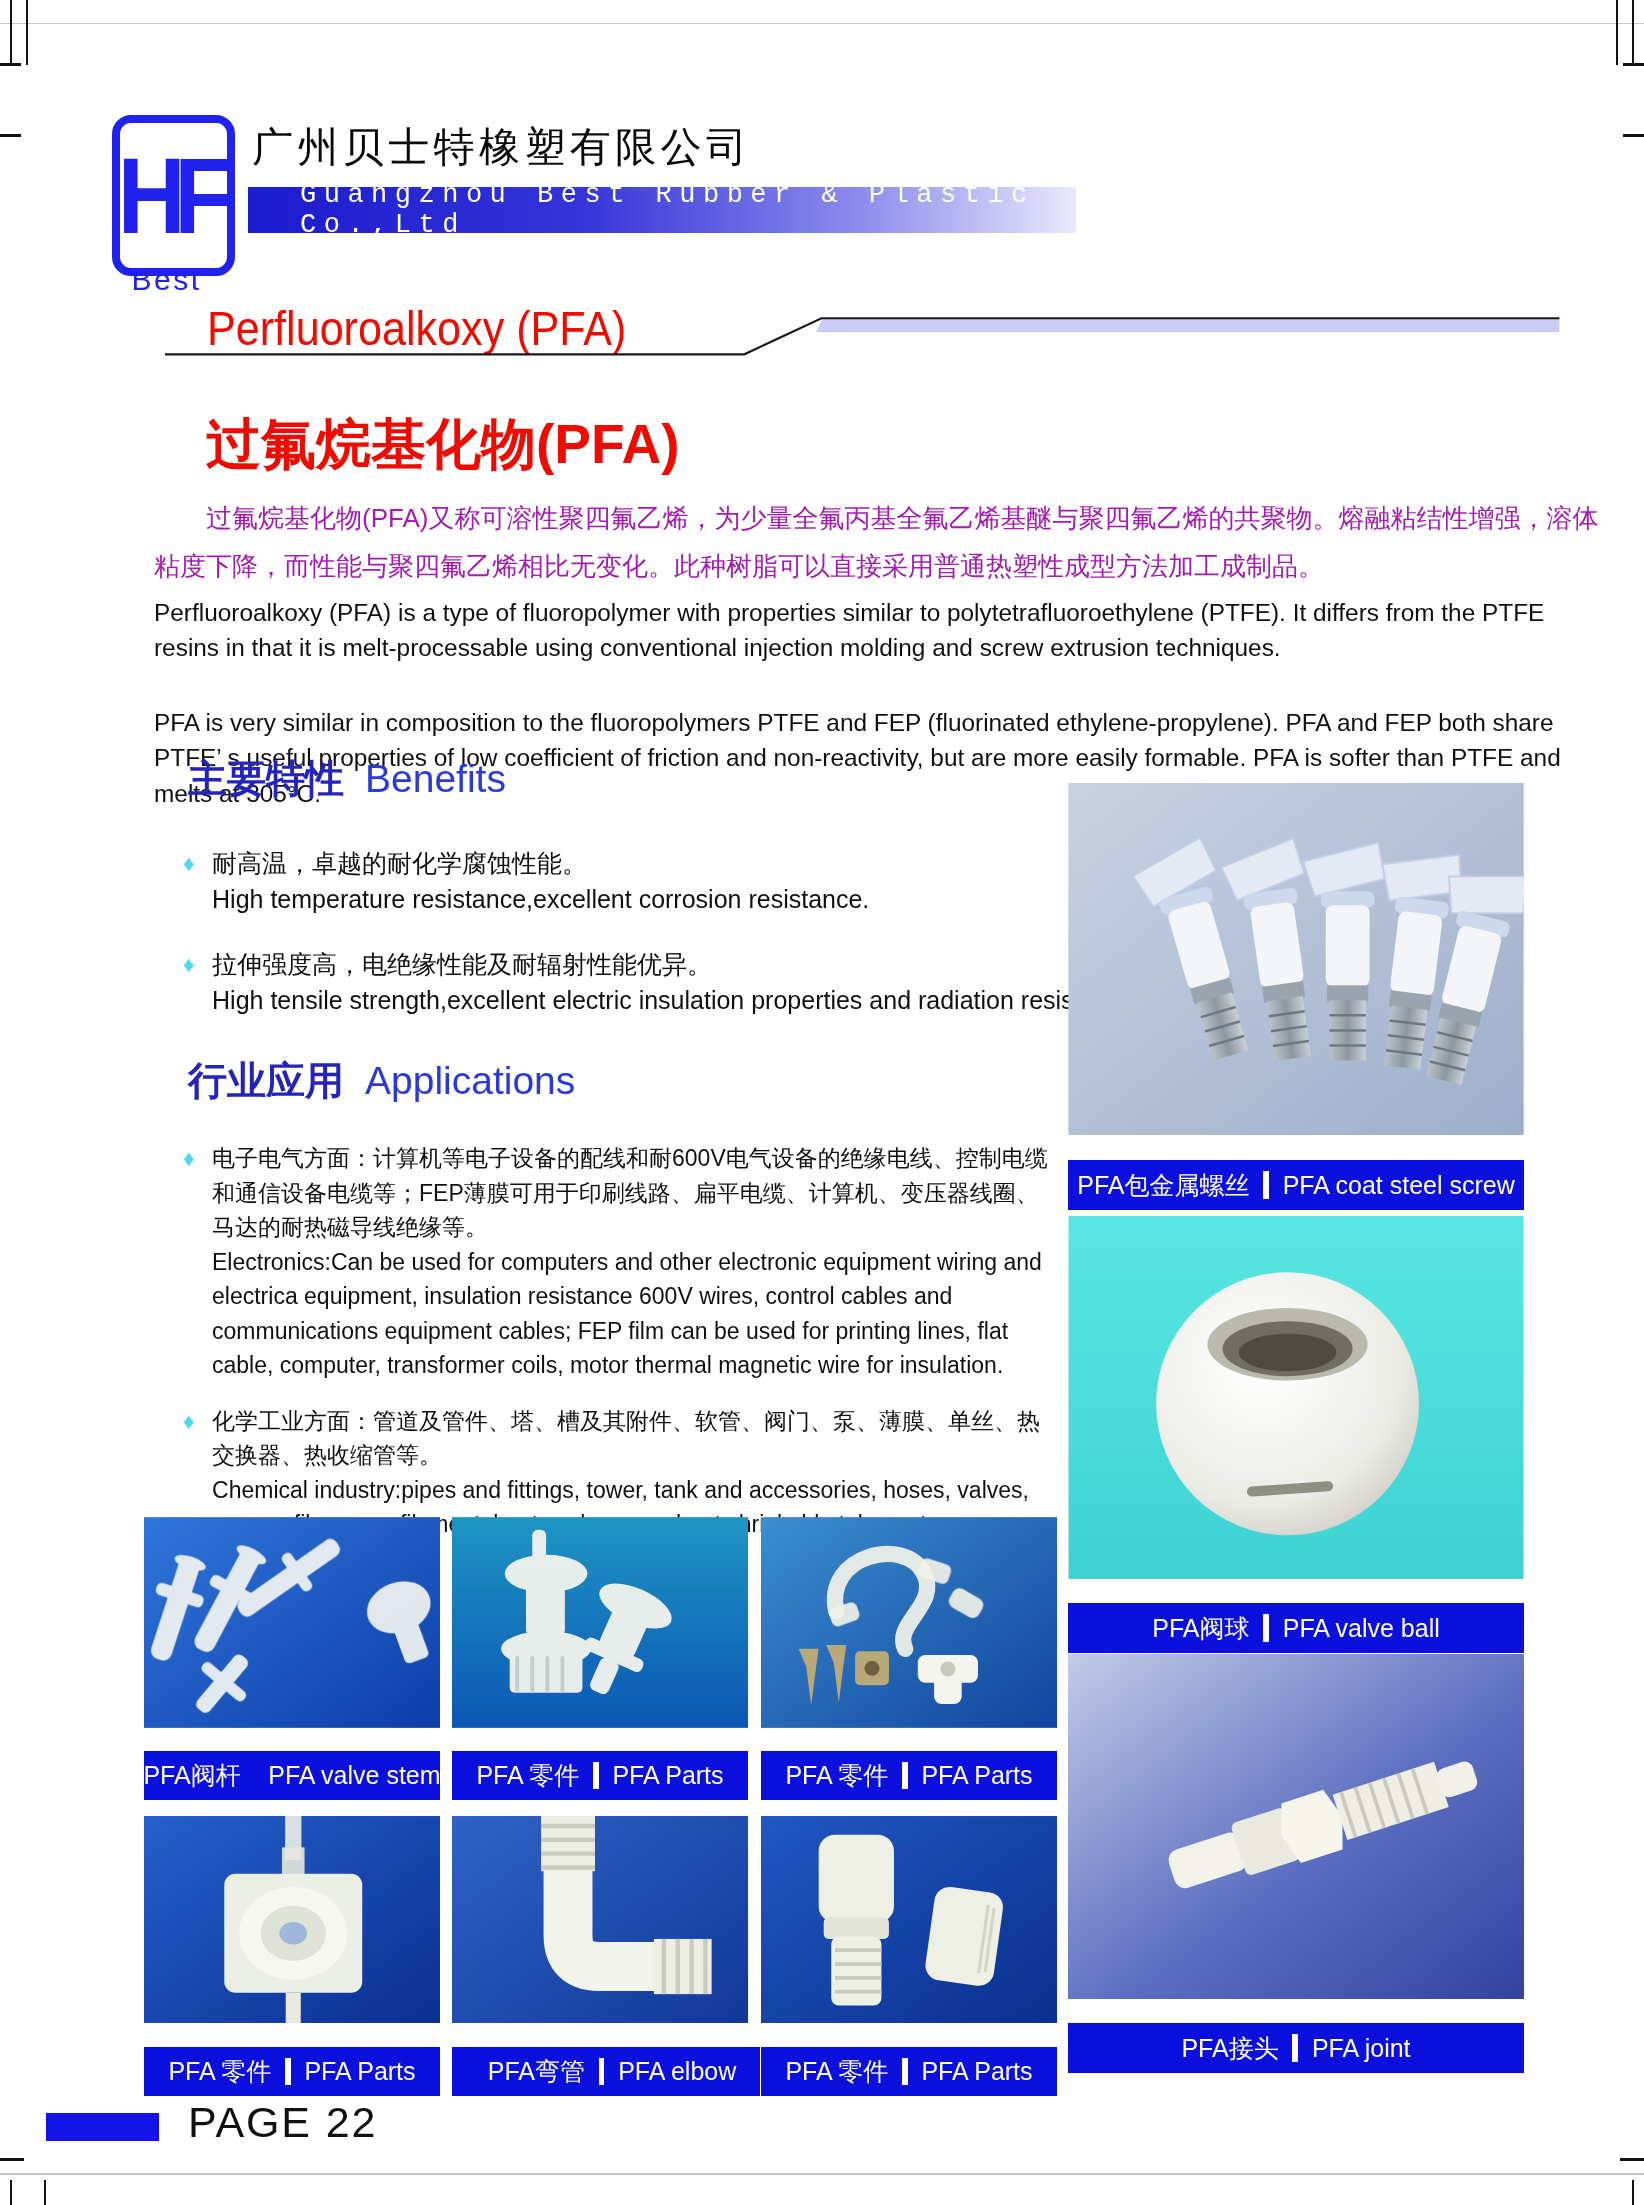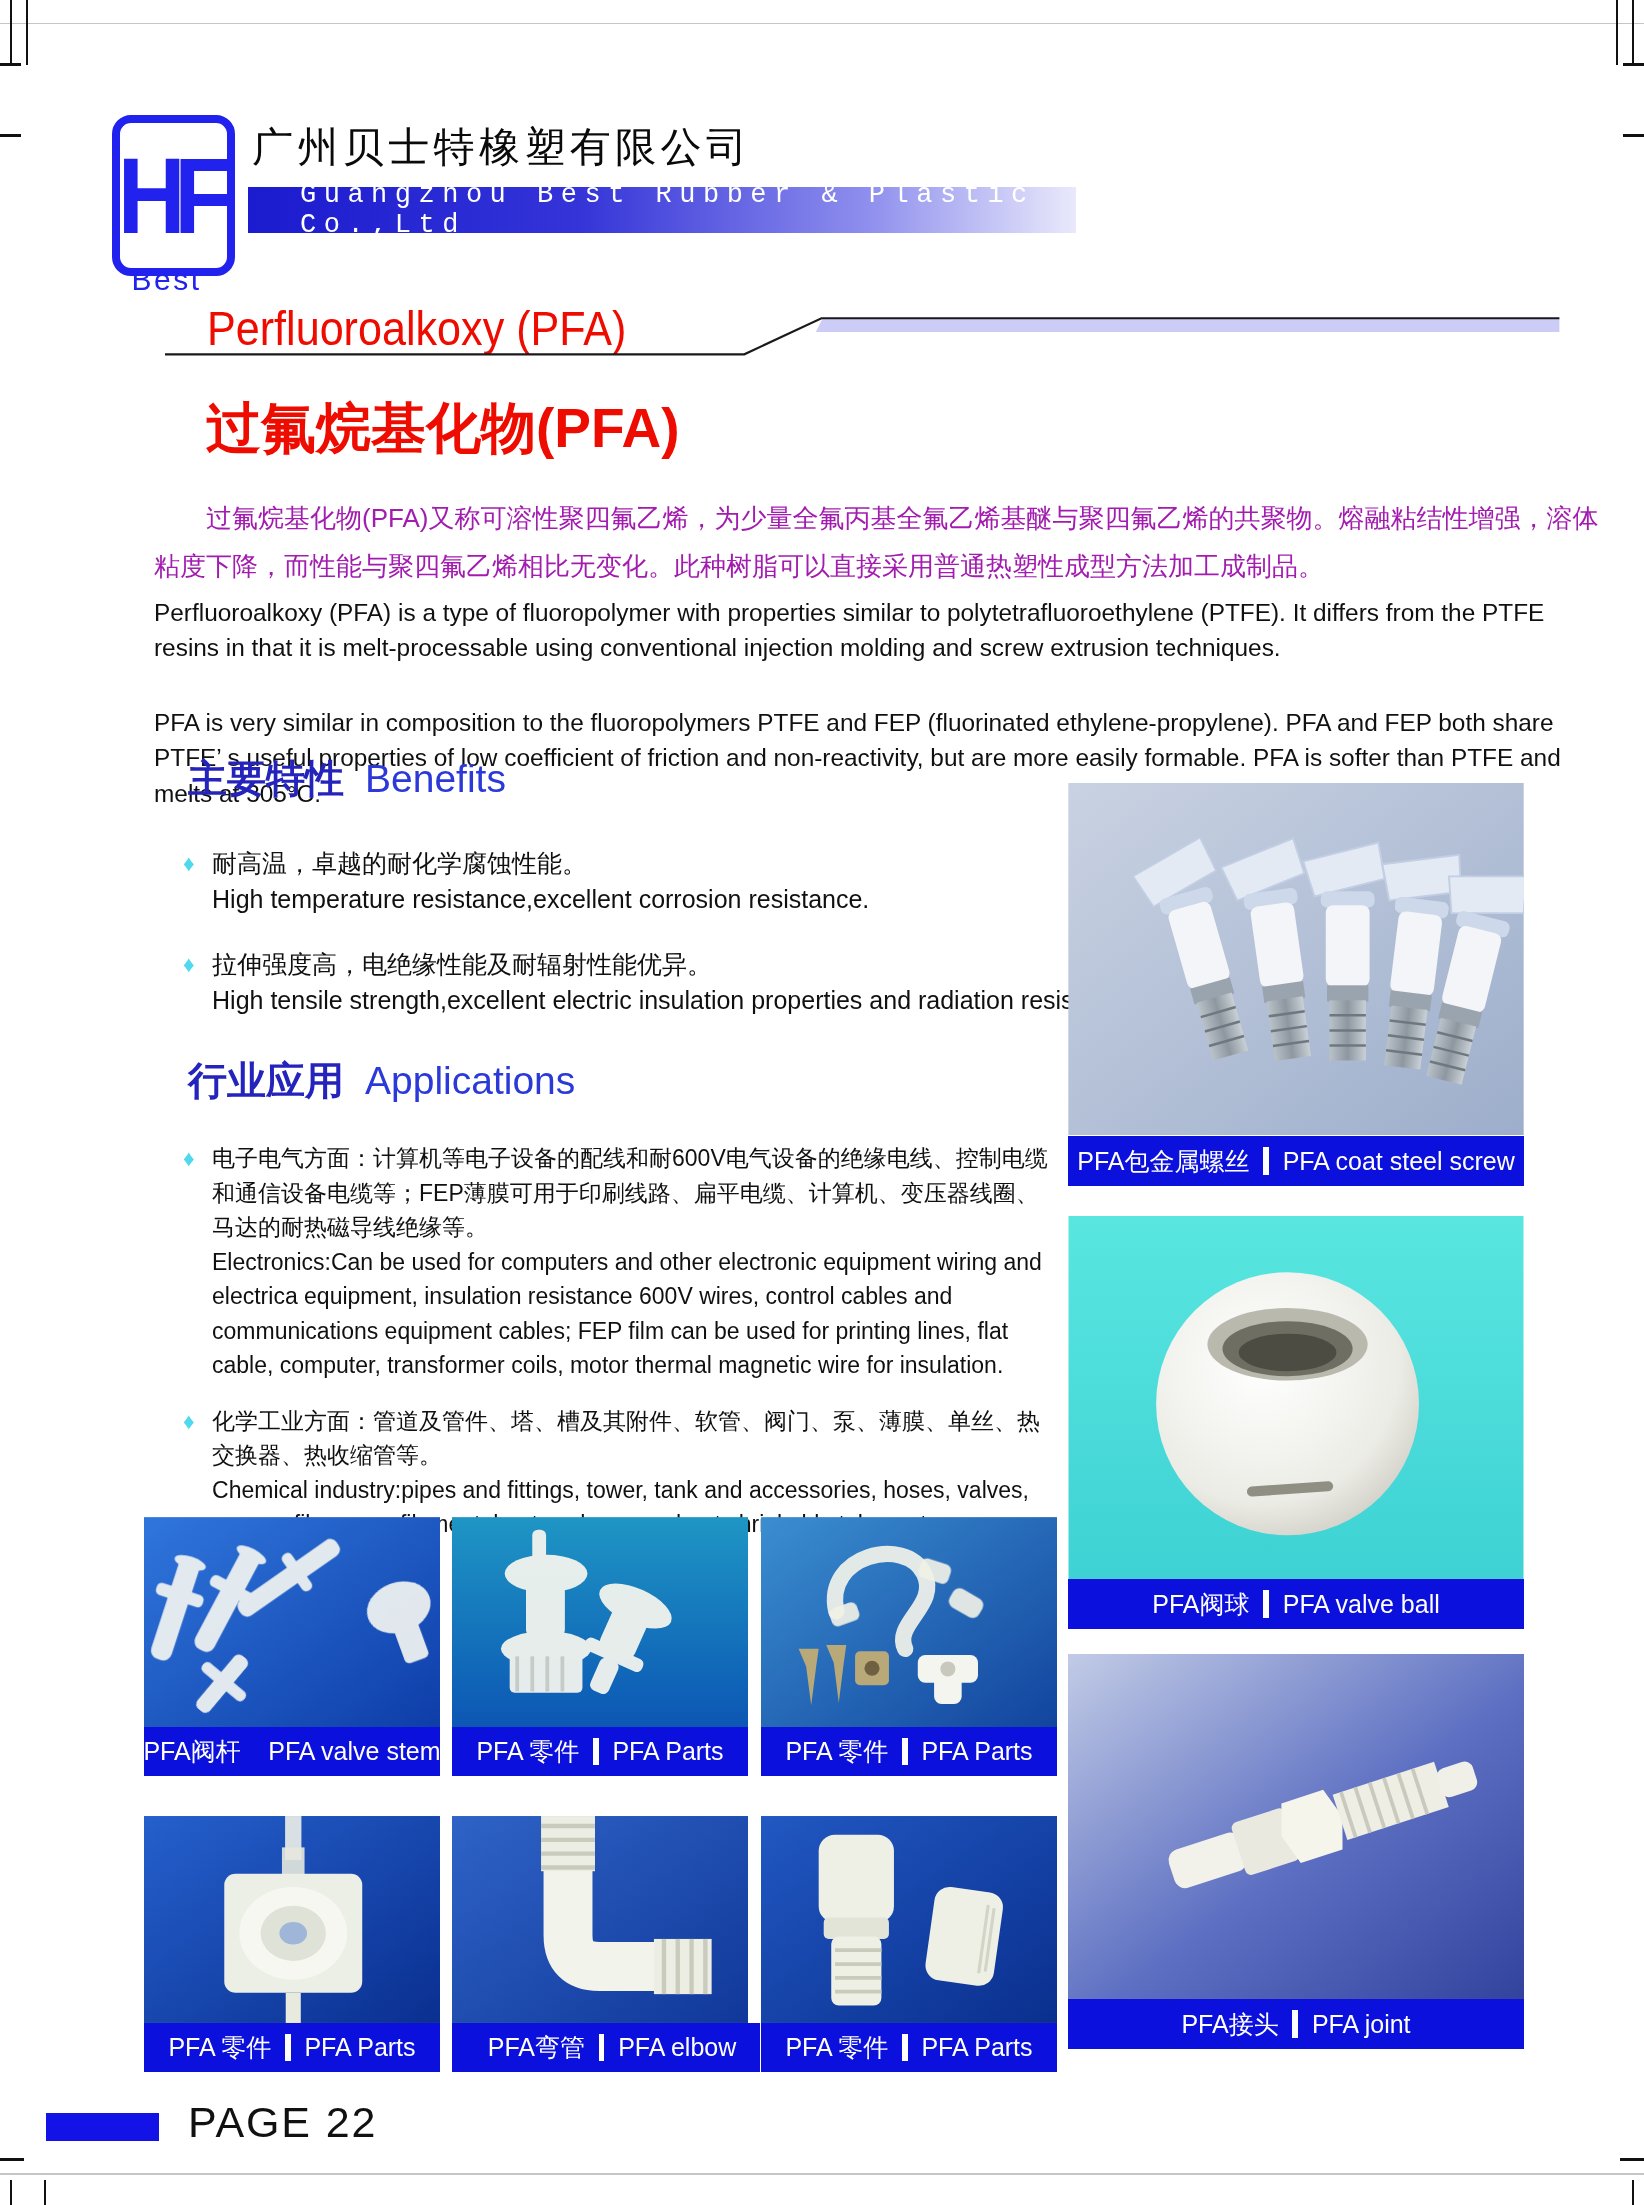--- a/index.html
+++ b/index.html
@@ -20,7 +20,7 @@
   .company-en{color:#ffffff;font-size:27px;letter-spacing:7.5px;padding-left:52px;font-family:"Liberation Mono","DejaVu Sans Mono",monospace;}
   
   .title-en{position:absolute;left:207px;top:300px;font-size:49px;color:#ee0b00;transform:scaleX(.88);transform-origin:left center;white-space:nowrap;font-weight:500;}
-  .title-cn{position:absolute;left:206px;top:392px;font-size:55px;font-weight:700;color:#ee0b00;white-space:nowrap;}
+  .title-cn{position:absolute;left:206px;top:408px;font-size:55px;font-weight:700;color:#ee0b00;white-space:nowrap;}
   
   .intro-cn{position:absolute;left:154px;top:494px;width:1460px;font-size:26px;line-height:1.85;text-indent:2em;color:#a21caf;}
   .intro-en{position:absolute;left:154px;width:1460px;font-size:24.4px;line-height:1.45;color:#101010;}

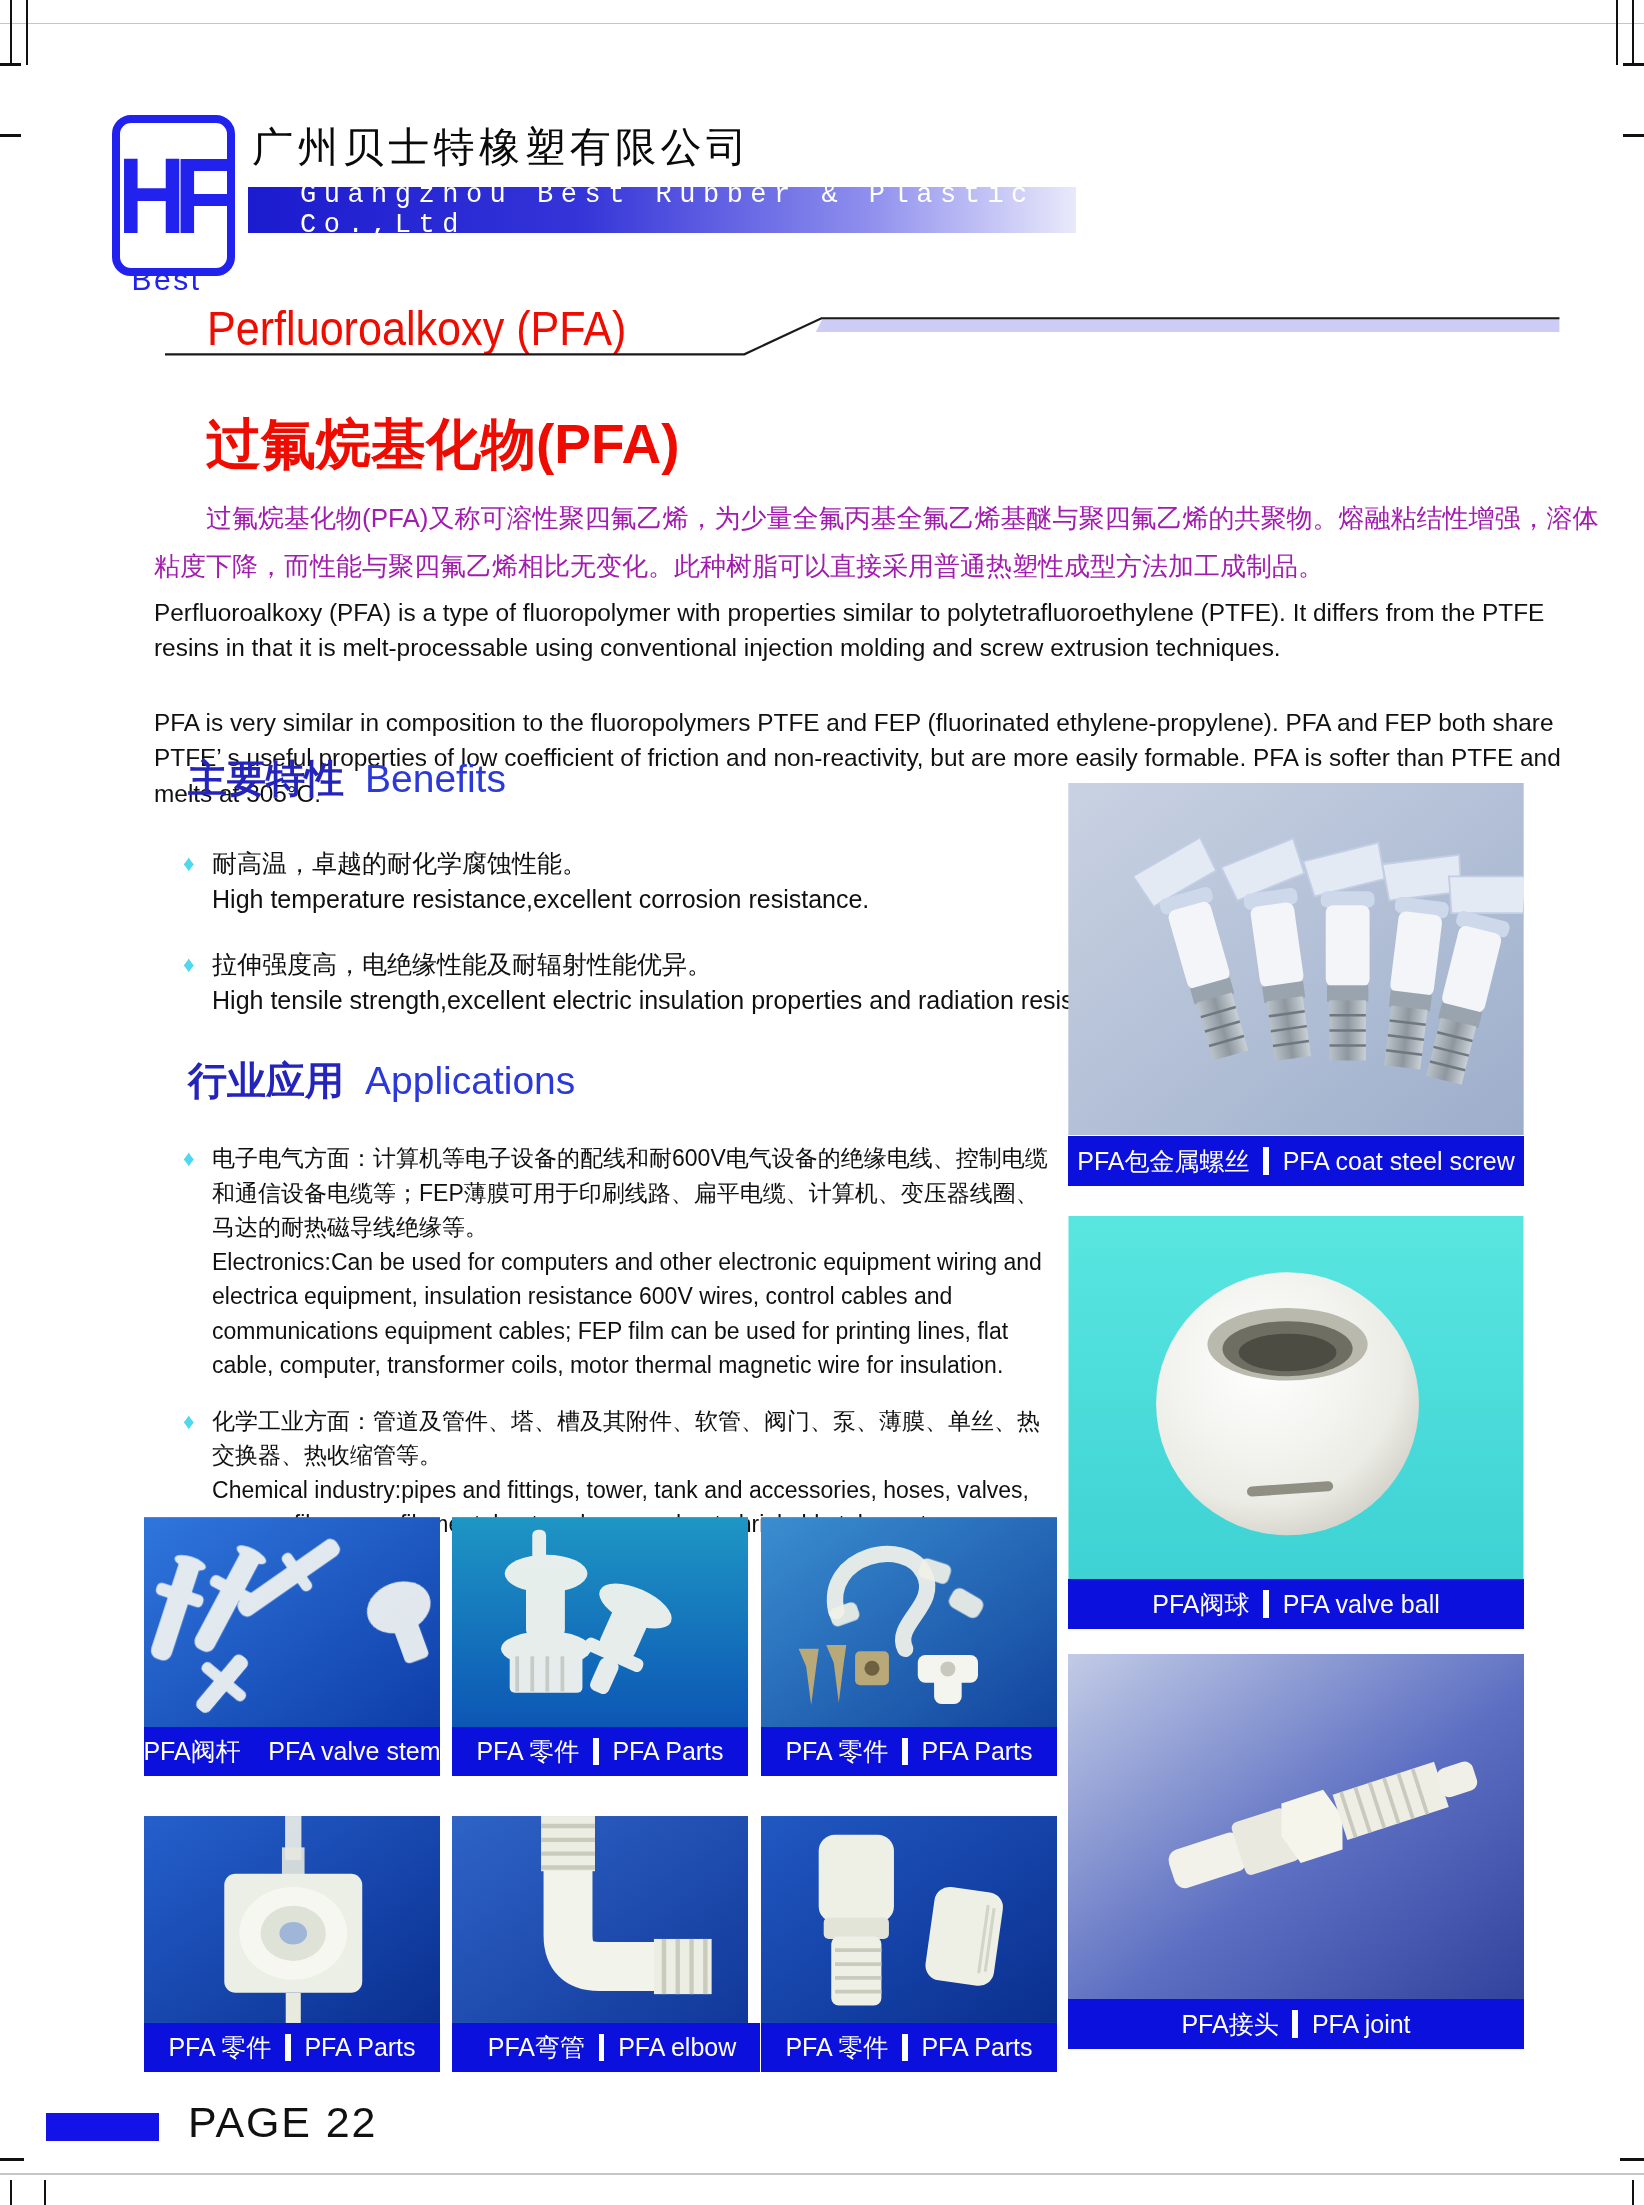--- a/index.html
+++ b/index.html
@@ -37,7 +37,7 @@
   
   .photo{position:absolute;overflow:hidden;}
   .photo svg{display:block;}
-  .cap{position:absolute;background:#0b10dd;color:#fff;display:flex;align-items:center;justify-content:center;font-size:25px;white-space:nowrap;}
+  .cap{position:absolute;background:#0b10dd;color:#fff;display:flex;align-items:center;justify-content:center;font-size:25px;white-space:nowrap;margin-top:24px;}
   .cdiv{display:inline-block;width:5.6px;height:27.6px;background:#fff;margin:0 13.8px;}
   
   .footer-rect{position:absolute;left:46px;top:2113px;width:113px;height:27.6px;background:#1313e8;}

